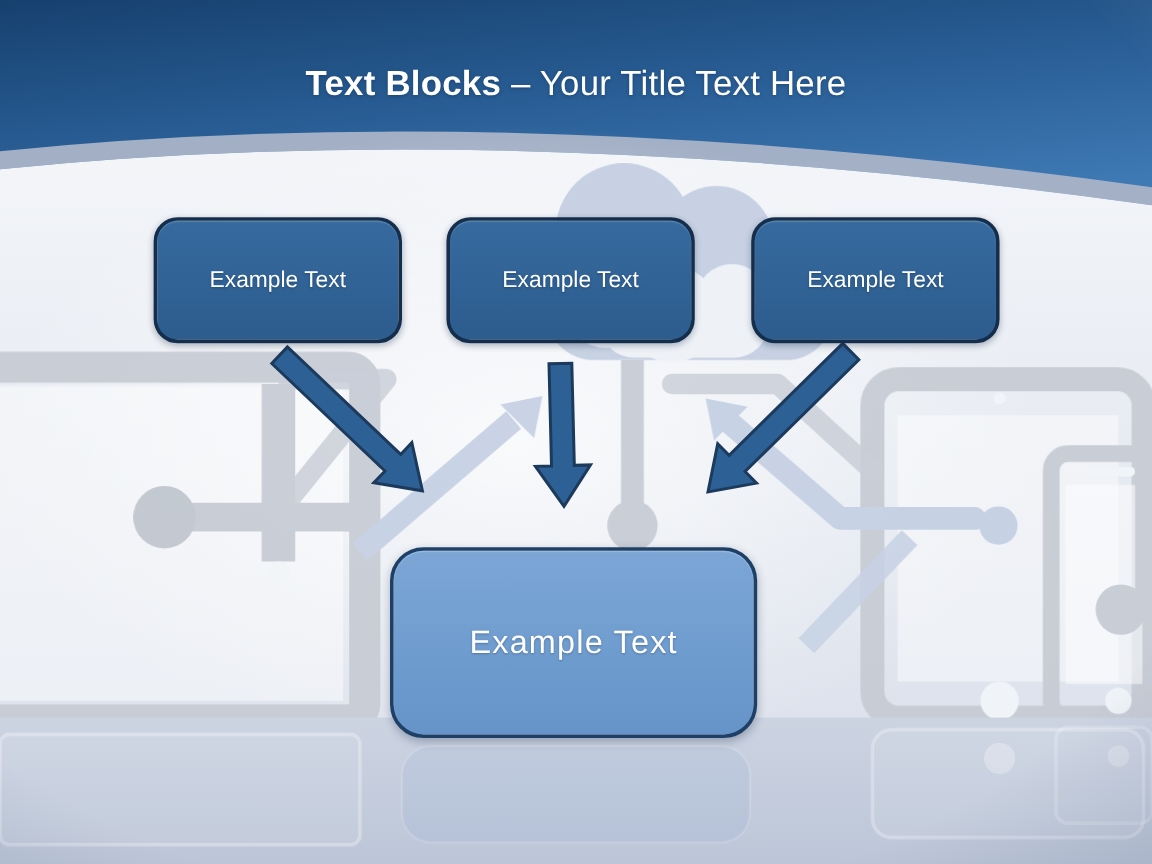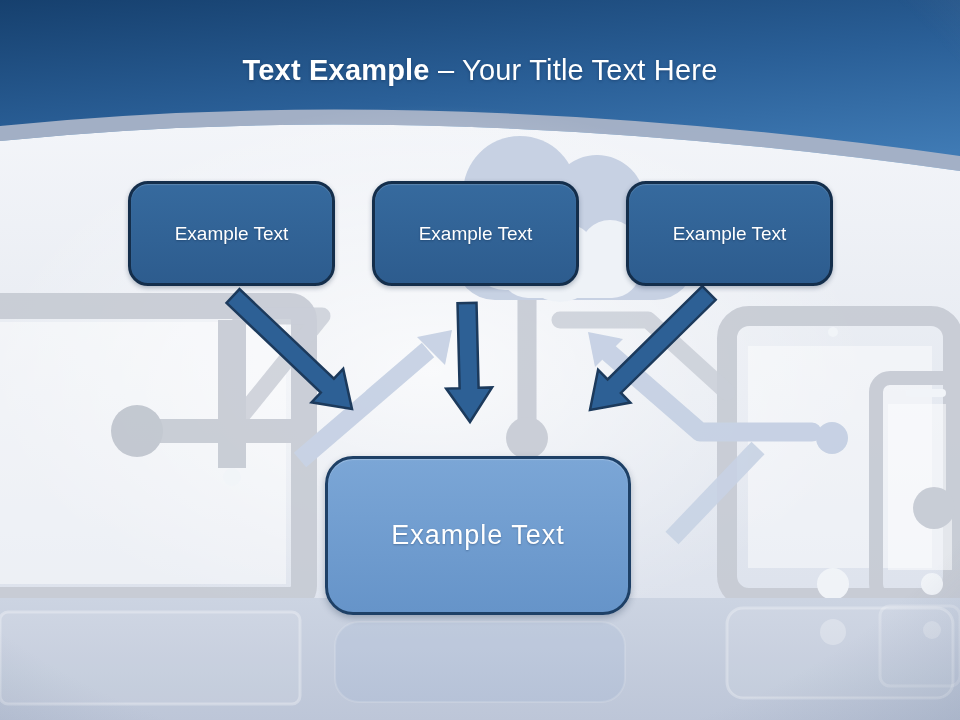--- a/index.html
+++ b/index.html
@@ -155,7 +155,7 @@
       <polygon points="702.3,286.2 607.6,379.4 598.1,369.8 590,410 630.4,402.6 620.9,392.9 715.7,299.8" fill="#2d6095" stroke="#1c3a5c" stroke-width="2.5" stroke-linejoin="miter"></polygon>
     </svg>
 
-  <div class="title"><span class="t-bold">Text Example</span><span class="t-sep"> – </span><span class="t-reg">Your Title Text Here</span></div>
+  <div class="title"><span class="t-bold">Text Blocks</span><span class="t-sep"> – </span><span class="t-reg">Your Title Text Here</span></div>
 
   <div class="tbox tbox1">
     <span>Example Text</span>

